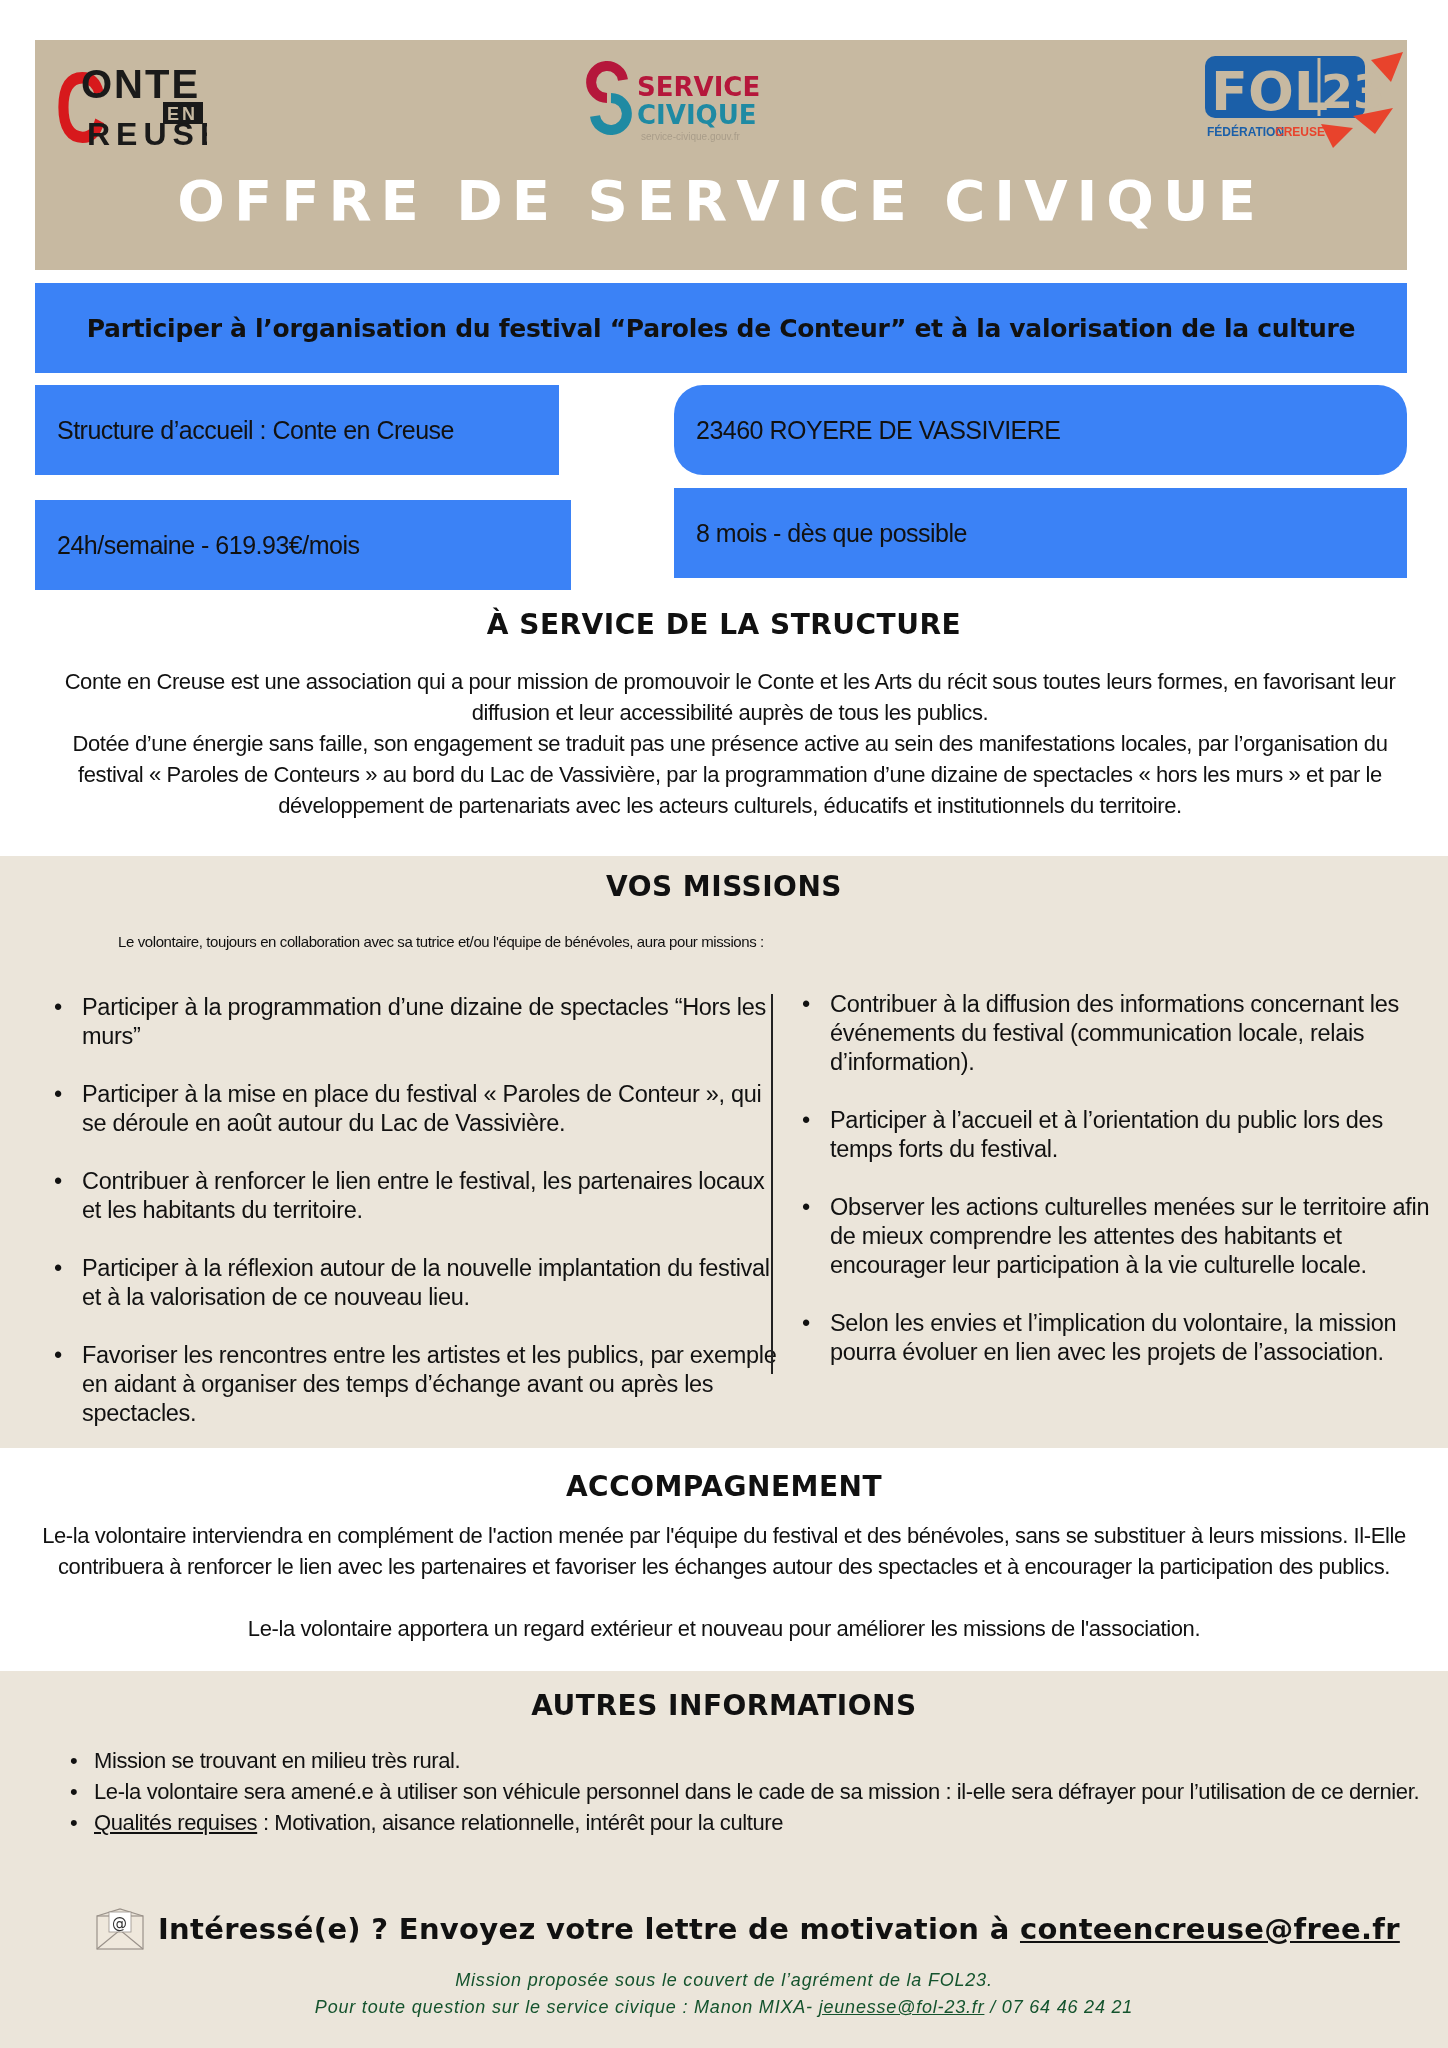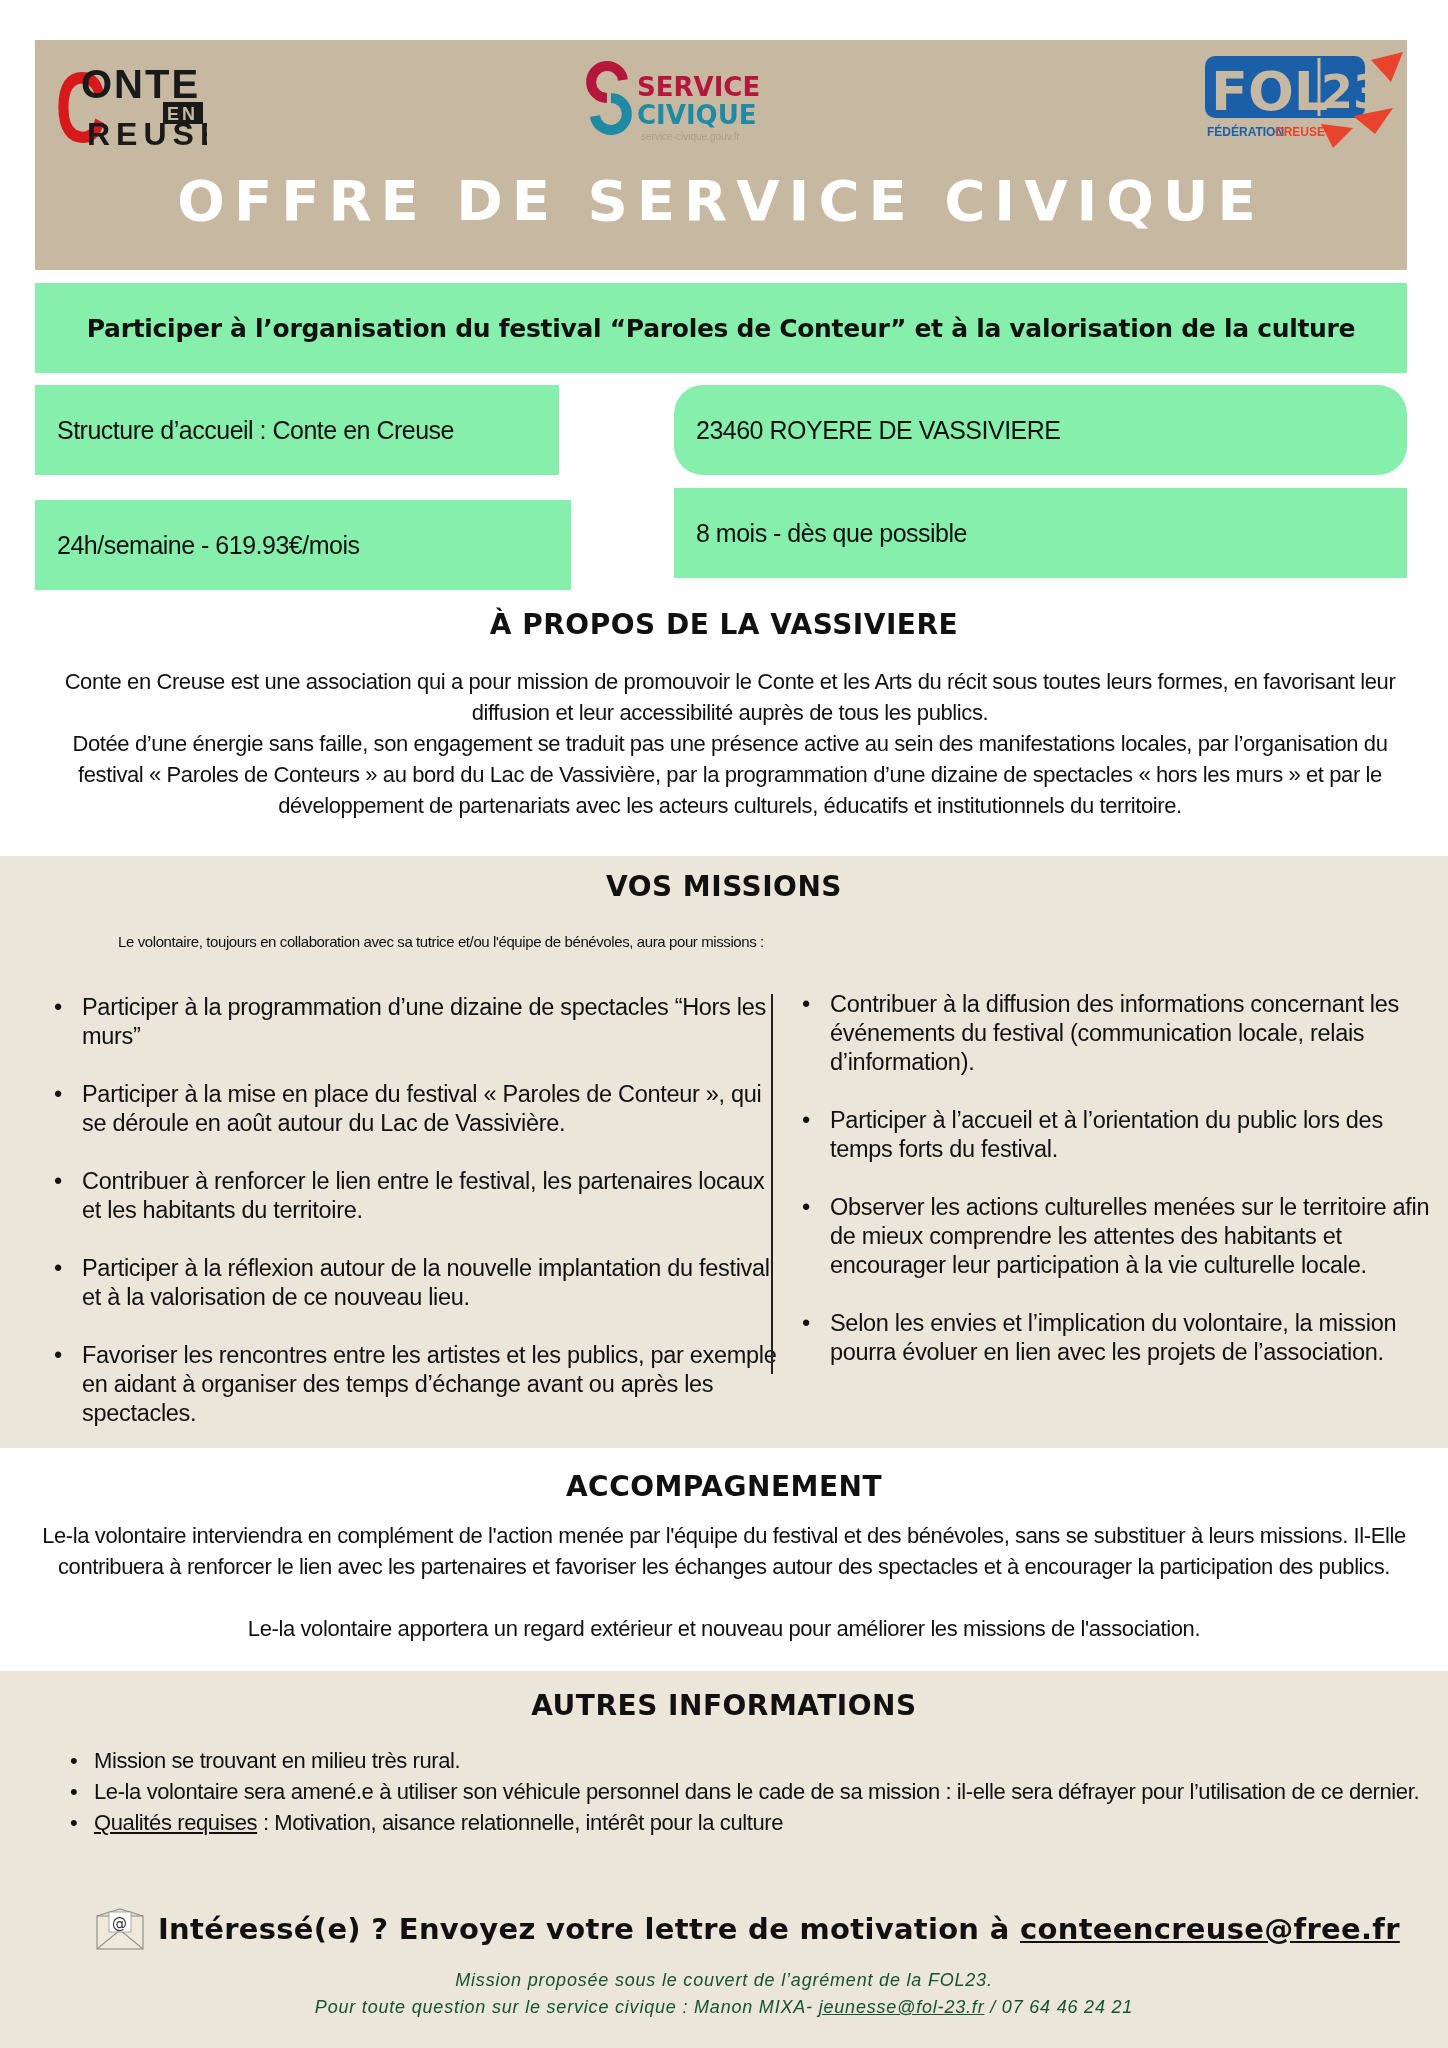--- a/index.html
+++ b/index.html
@@ -19,7 +19,7 @@
     font-family: "DejaVu Sans", sans-serif;
   }
 
-  .box { position: absolute; background: #86efac; }
+  .box { position: absolute; background: #3b82f6; }
   .box-subtitle { left: 35px; top: 283px; width: 1372px; height: 90px;
     display: flex; align-items: center; justify-content: center;
     font-weight: bold; font-size: 25px; font-family: "DejaVu Sans", sans-serif; letter-spacing: -0.3px; }

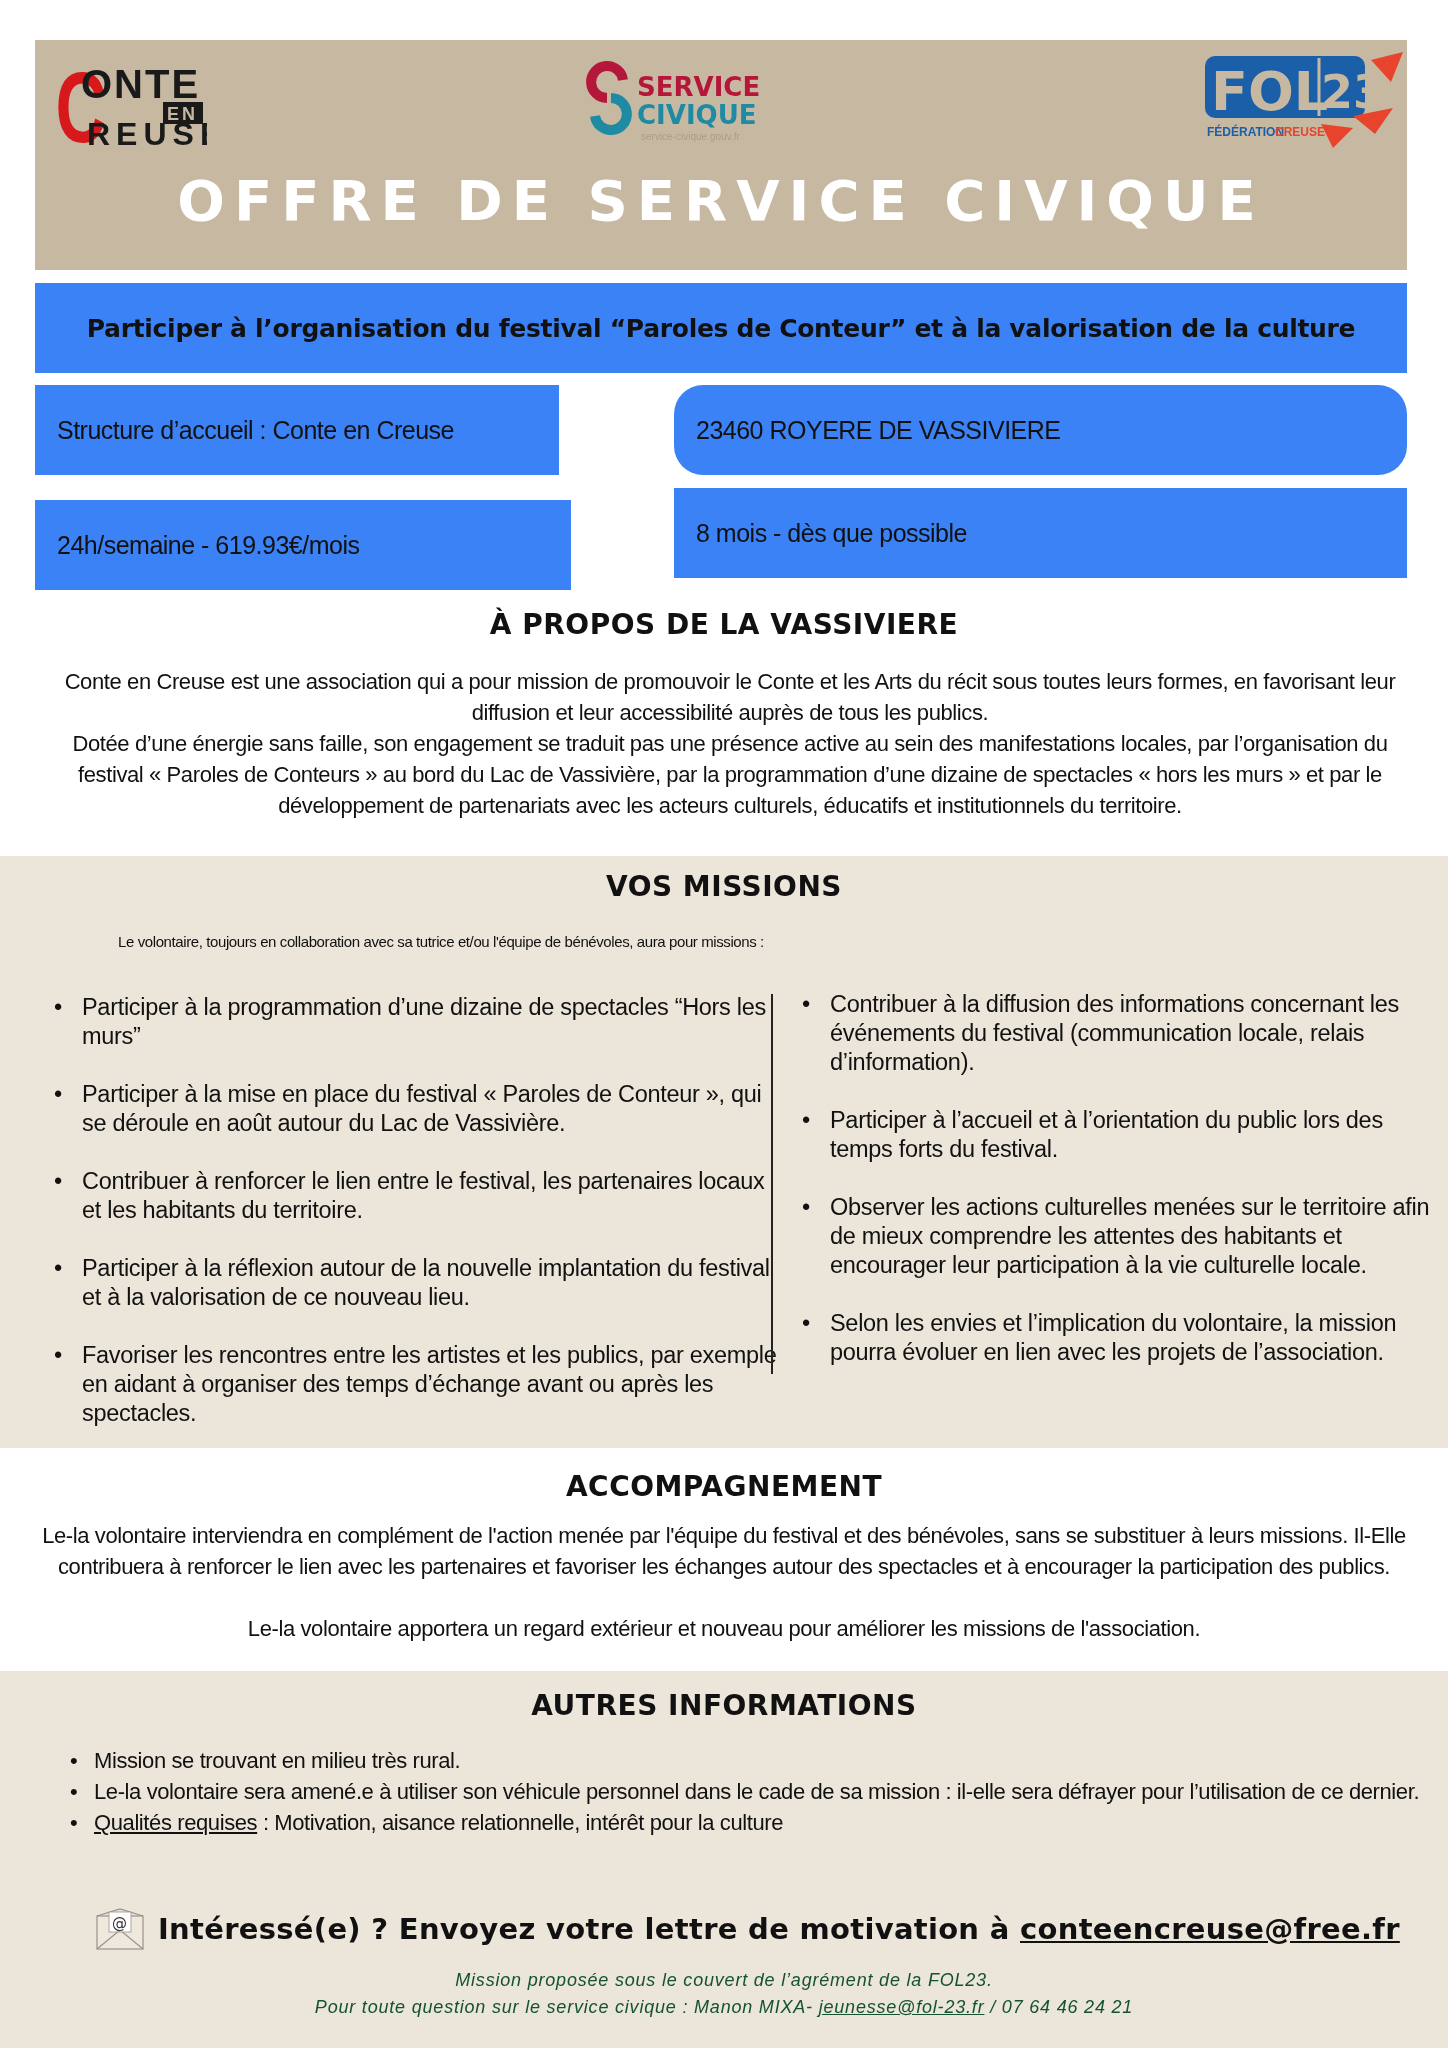--- a/index.html
+++ b/index.html
@@ -95,7 +95,7 @@
 <div class="box info-box ib3">24h/semaine - 619.93€/mois</div>
 <div class="box info-box ib4">8 mois - dès que possible</div>
 
-<div class="sec-title" style="top:608px;">À PROPOS DE LA VASSIVIERE</div>
+<div class="sec-title" style="top:608px;">À SERVICE DE LA STRUCTURE</div>
 <div class="para" style="left:60px; top:666px; width:1340px;">Conte en Creuse est une association qui a pour mission de promouvoir le Conte et les Arts du récit sous toutes leurs formes, en favorisant leur diffusion et leur accessibilité auprès de tous les publics.</div>
 <div class="para" style="left:60px; top:728px; width:1340px;">Dotée d’une énergie sans faille, son engagement se traduit pas une présence active au sein des manifestations locales, par l’organisation du festival « Paroles de Conteurs » au bord du Lac de Vassivière, par la programmation d’une dizaine de spectacles « hors les murs » et par le développement de partenariats avec les acteurs culturels, éducatifs et institutionnels du territoire.</div>
 

